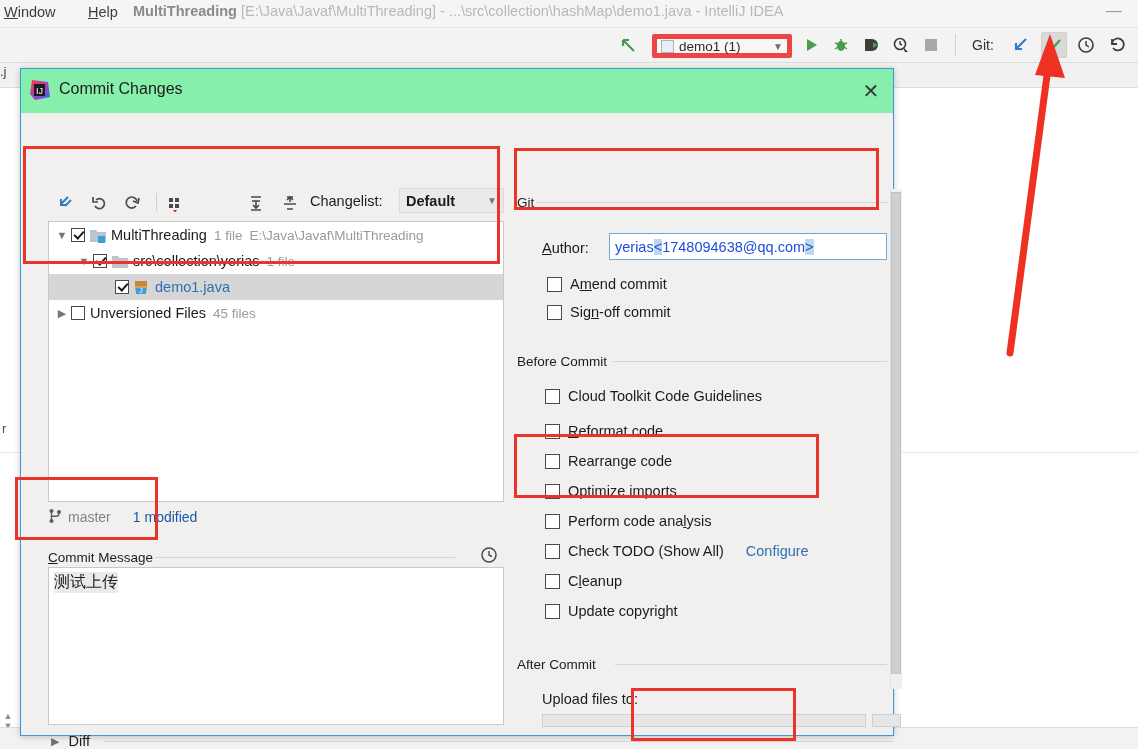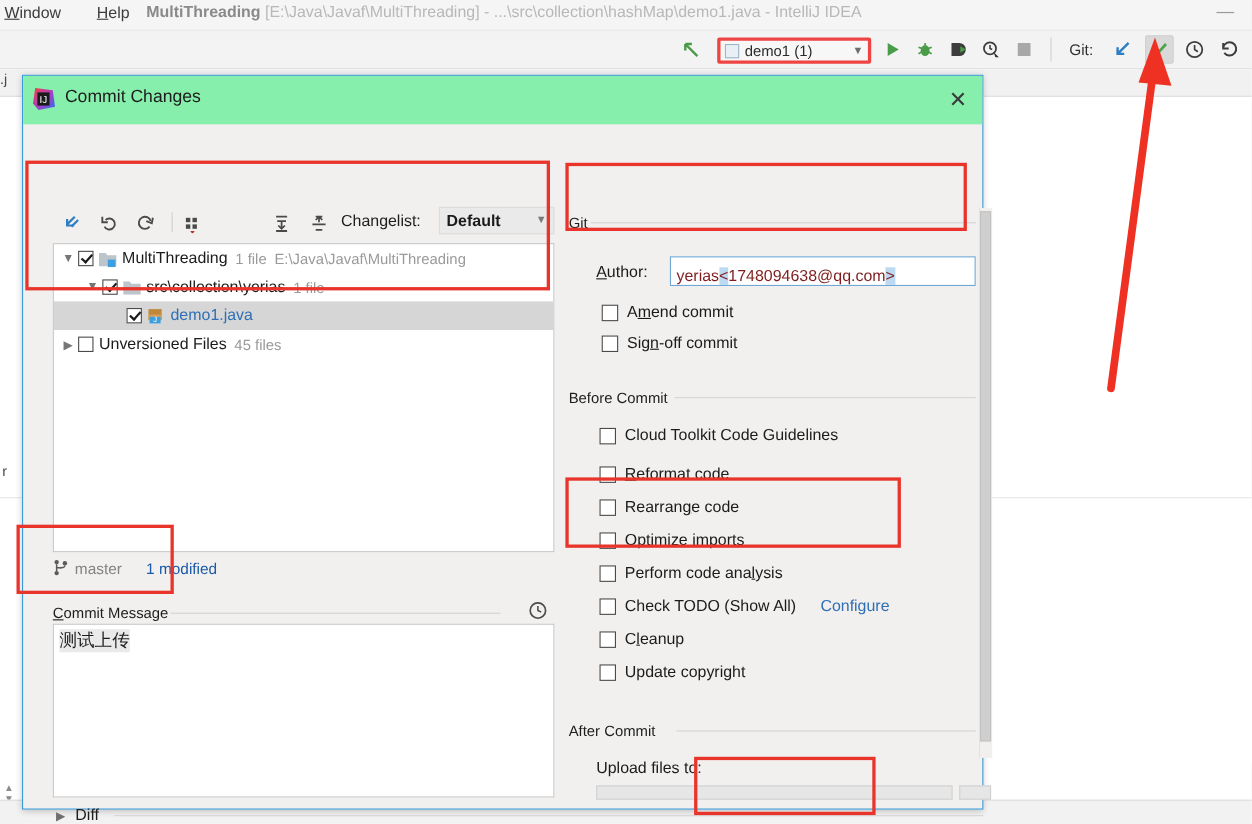--- a/index.html
+++ b/index.html
@@ -39,7 +39,7 @@
 
   .runconfig {
     position: absolute; left: 652px; top: 34px; width: 140px; height: 24px;
-    background: #f7f7f7; border: 3px solid #ef4444; border-radius: 2px;
+    background: #f7f7f7; border: 5px solid #ef4444; border-radius: 2px;
     display: flex; align-items: center; padding: 0 4px; gap: 5px;
   }
   .runconfig .rc-label { font-size: 13.5px; color: #2b2b2b; }

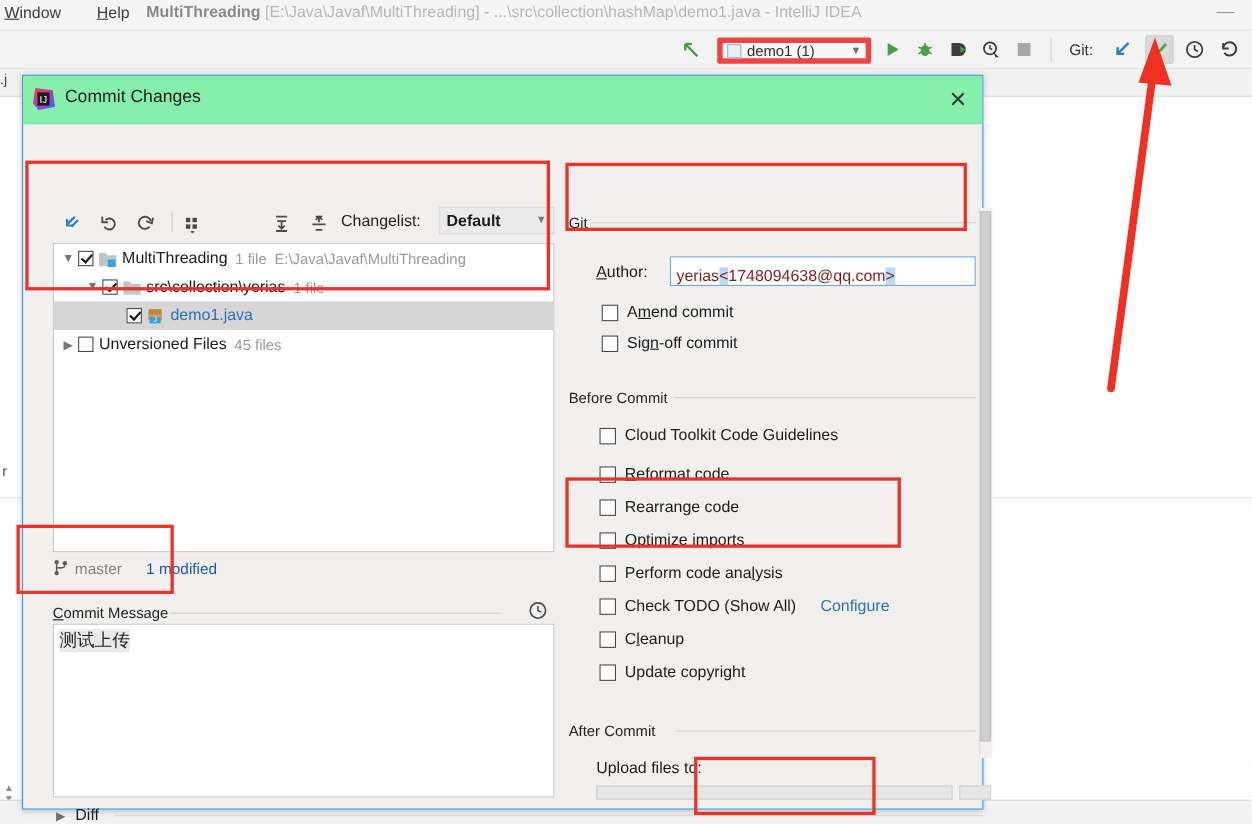--- a/index.html
+++ b/index.html
@@ -184,8 +184,8 @@
   .author-input {
     position: absolute; left: 588px; top: 164px; width: 278px; height: 27px;
     background: #ffffff; border: 1px solid #6fa8d4;
-    font-size: 14.5px; color: #7f1d1d;
-    display: flex; align-items: flex-end; padding: 0 5px;
+    font-size: 14.5px; color: #1d4ed8;
+    display: flex; align-items: center; padding: 0 5px;
   }
   .sel-hl { background: #bcd9f2; }
 

